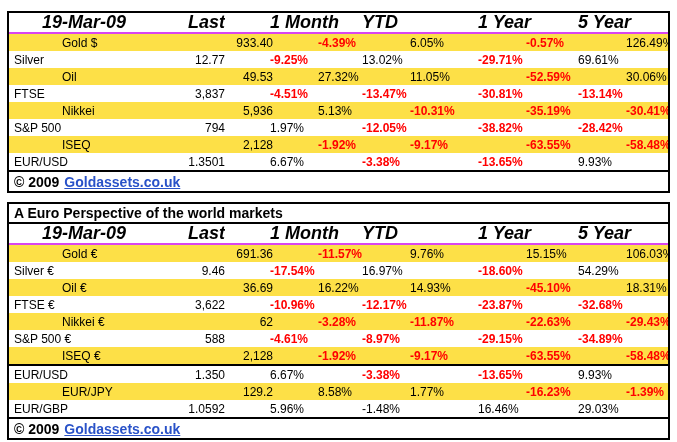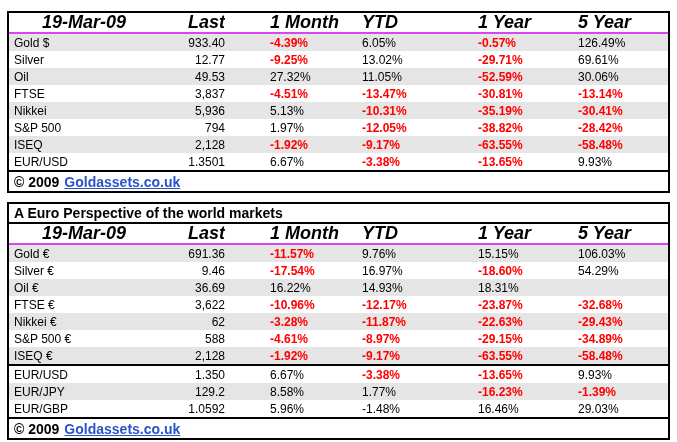--- a/index.html
+++ b/index.html
@@ -34,7 +34,7 @@
   .h-last, .cell-last { text-align: right; }
   .first-pct { padding-left: 45px; }
   .drow { height: 17px; font-size: 12px; }
-  .drow.stripe { background: #e5e5e5; }
+  .drow.stripe { background: #fde047; padding-left: 48px; }
   .drow.sep { border-top: 2px solid #000000; }
   .cell { white-space: nowrap; overflow: hidden; }
   .cell-name { padding-left: 5px; }

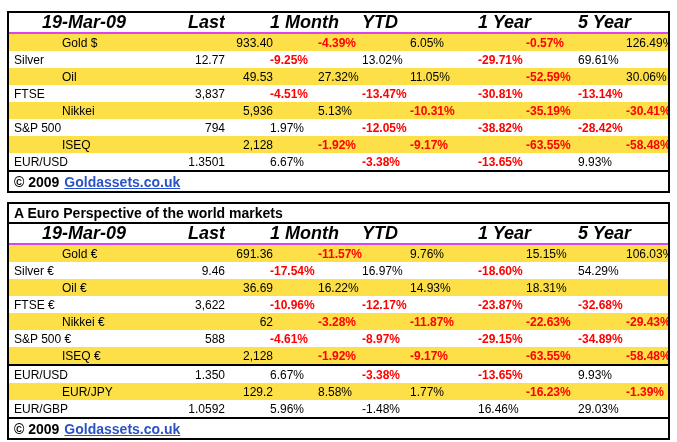--- a/index.html
+++ b/index.html
@@ -184,6 +184,7 @@
           <div class="cell cell-last">36.69</div>
           <div class="cell first-pct">16.22%</div>
           <div class="cell">14.93%</div>
+          <div class="cell neg">-45.10%</div>
           <div class="cell">18.31%</div>
         </div>
         <div class="grid drow">

